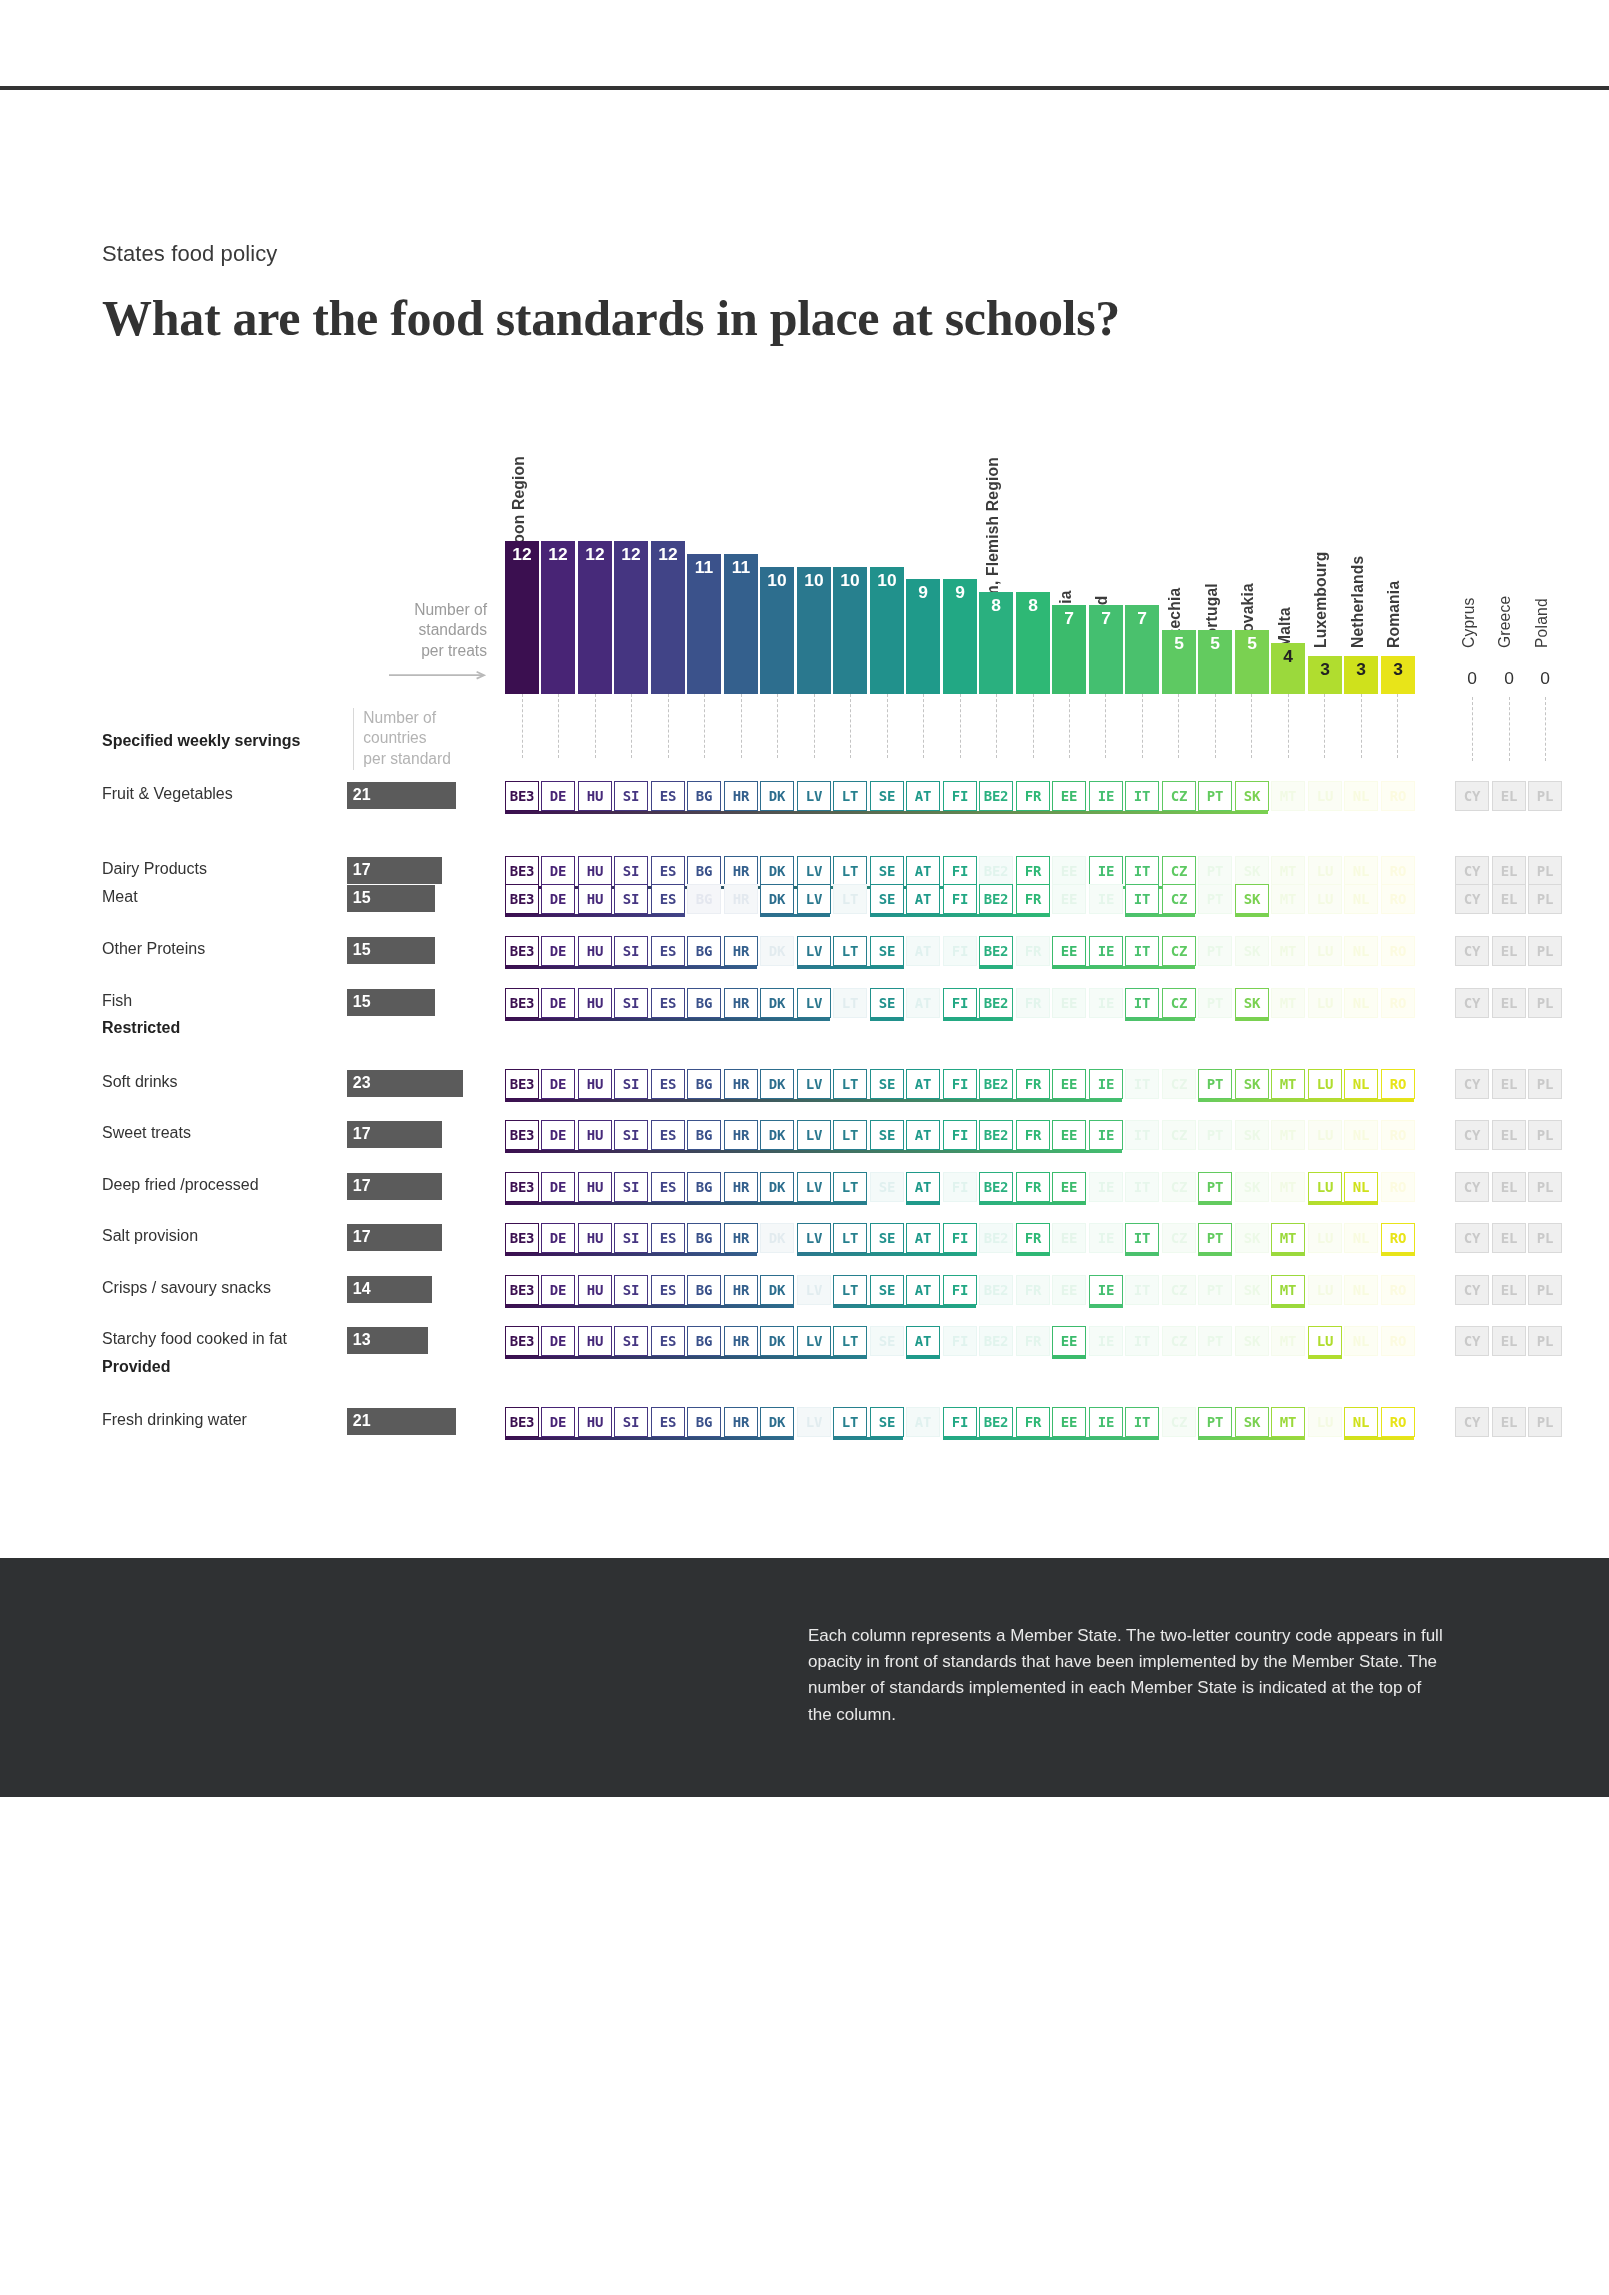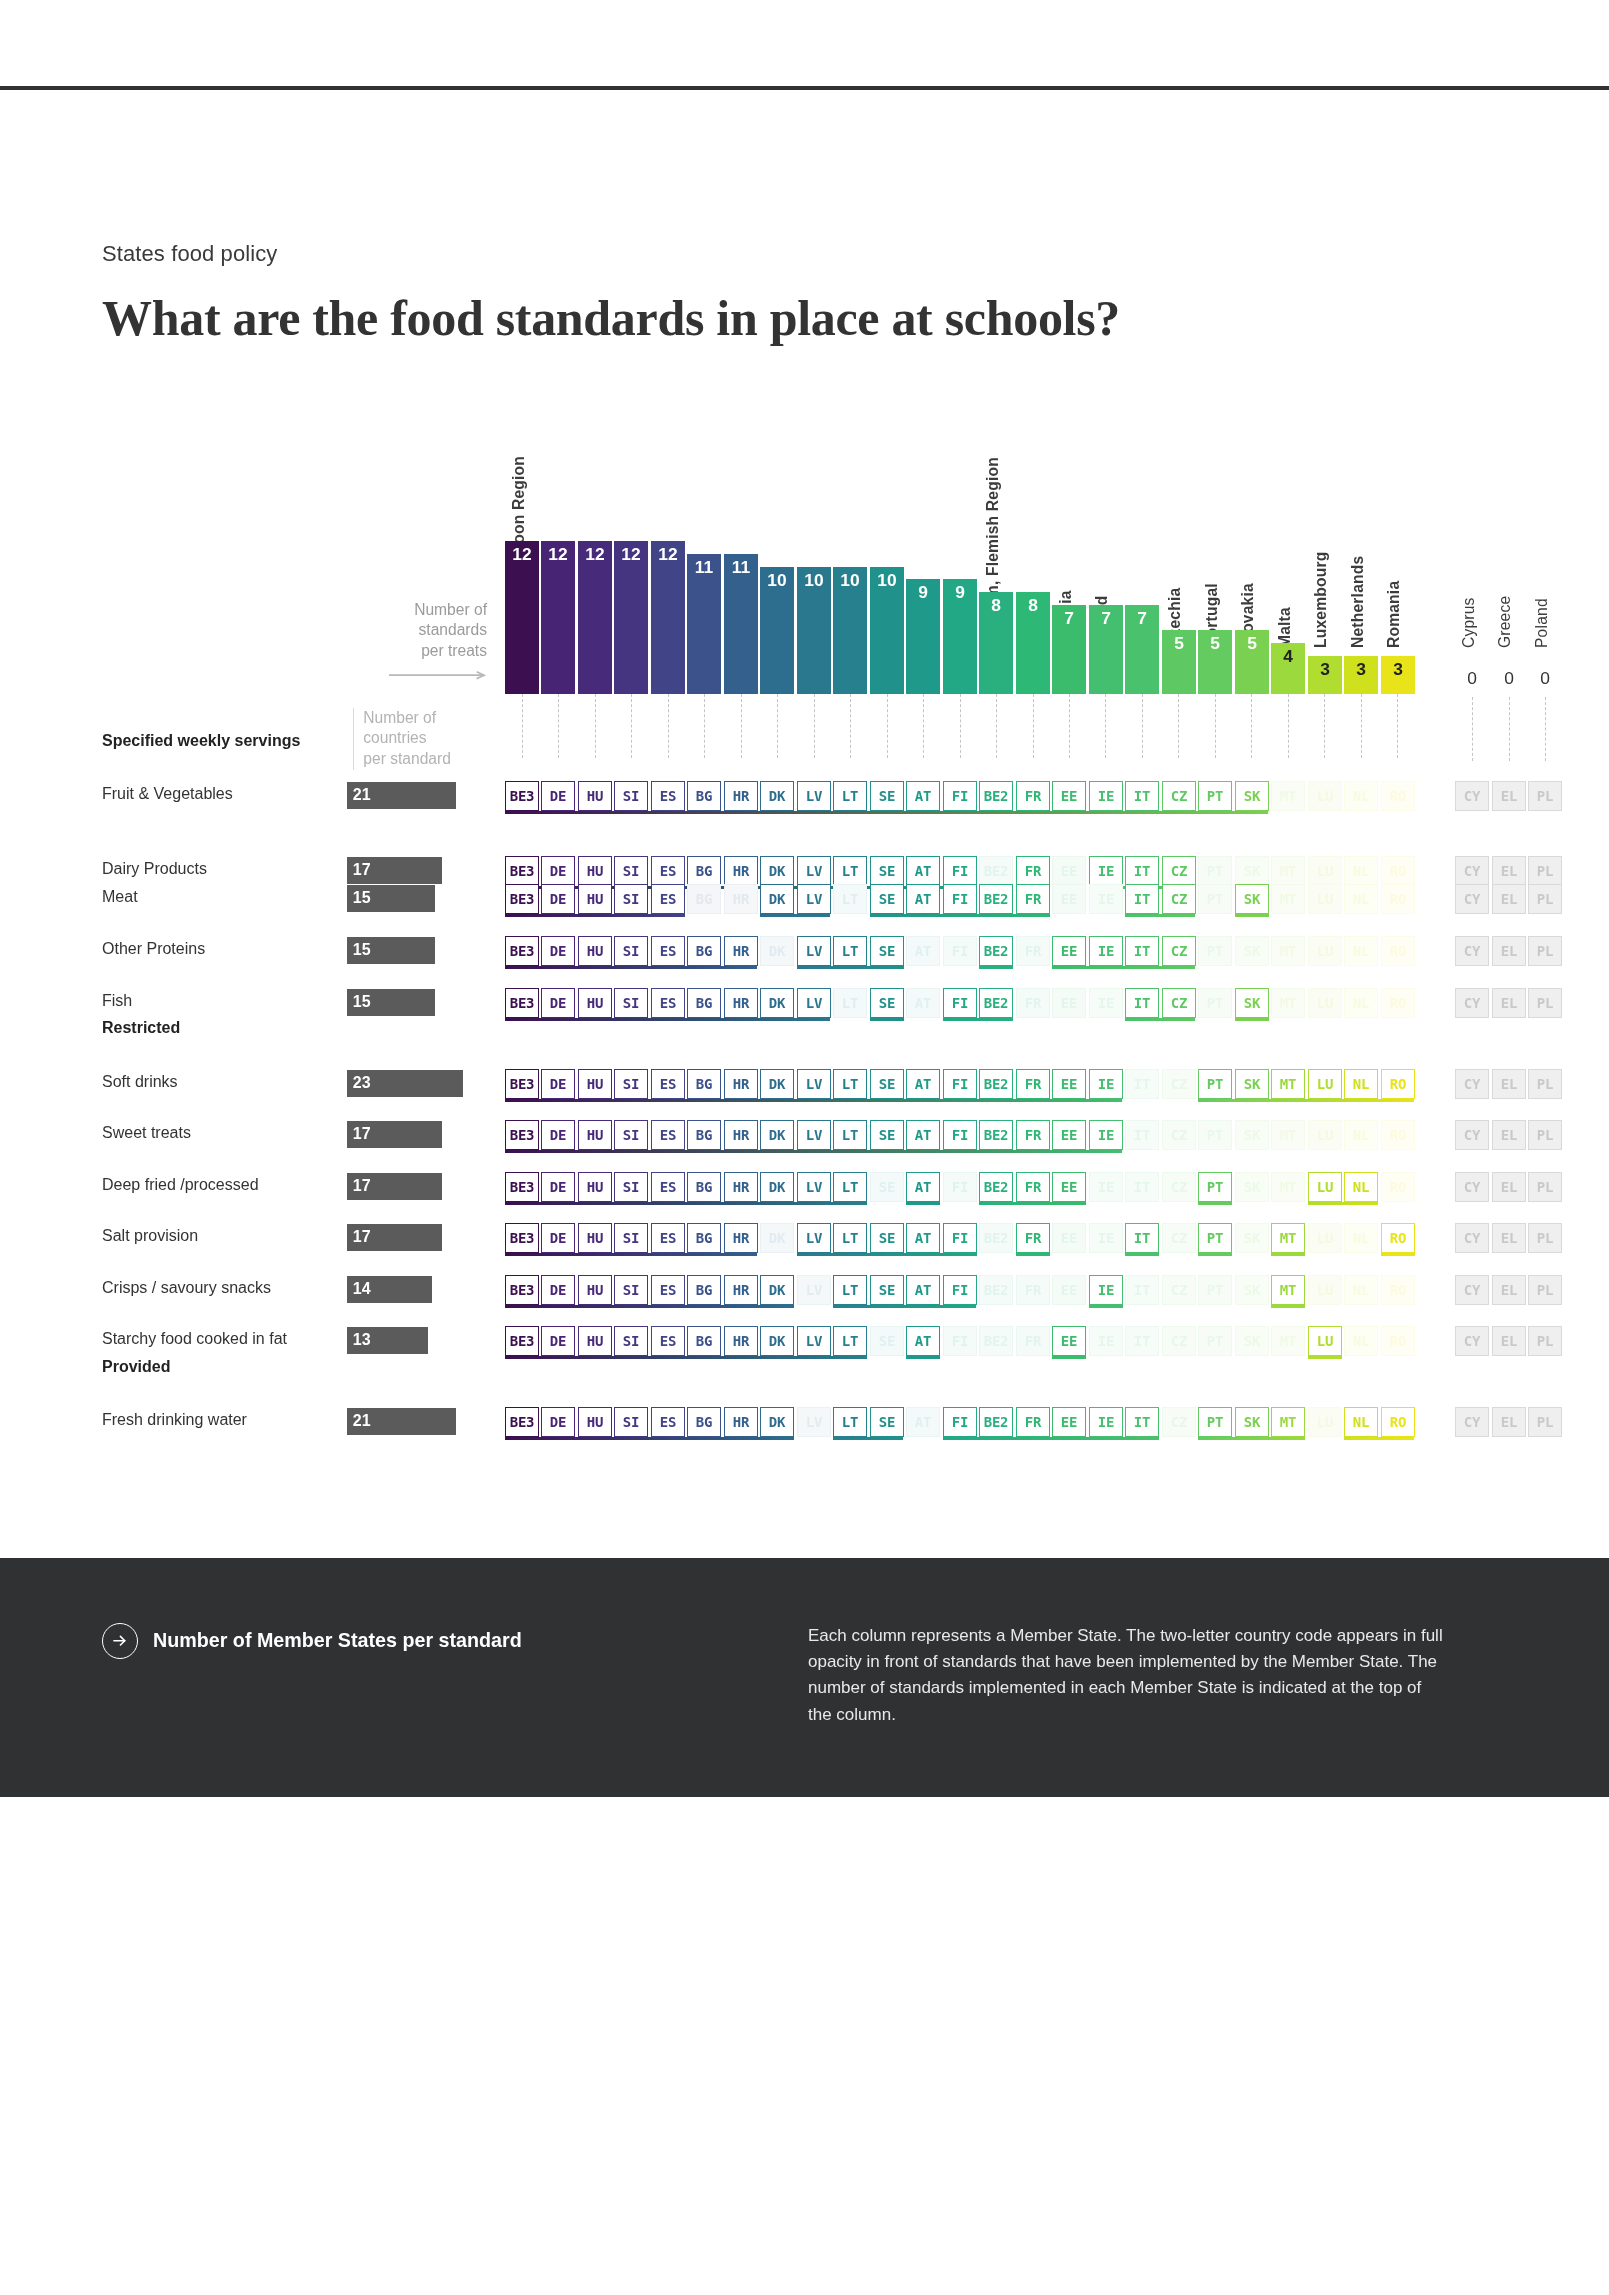--- a/index.html
+++ b/index.html
@@ -747,15 +747,6 @@
     <div class="legend">
 
       <div class="legend-col">
-        <div class="legend-head">
-          <span class="circ">
-            <svg width="17.4" height="17.4" viewBox="0 0 24 24" fill="none" stroke="#ffffff" stroke-width="2.2" stroke-linecap="round" stroke-linejoin="round">
-                <line x1="4" y1="12" x2="19" y2="12"></line>
-                <polyline points="13,6 19,12 13,18"></polyline>
-              </svg>
-          </span>
-          <span class="legend-title">Number of Member States per standard</span>
-        </div>
       </div>
 
       <div class="legend-col">

